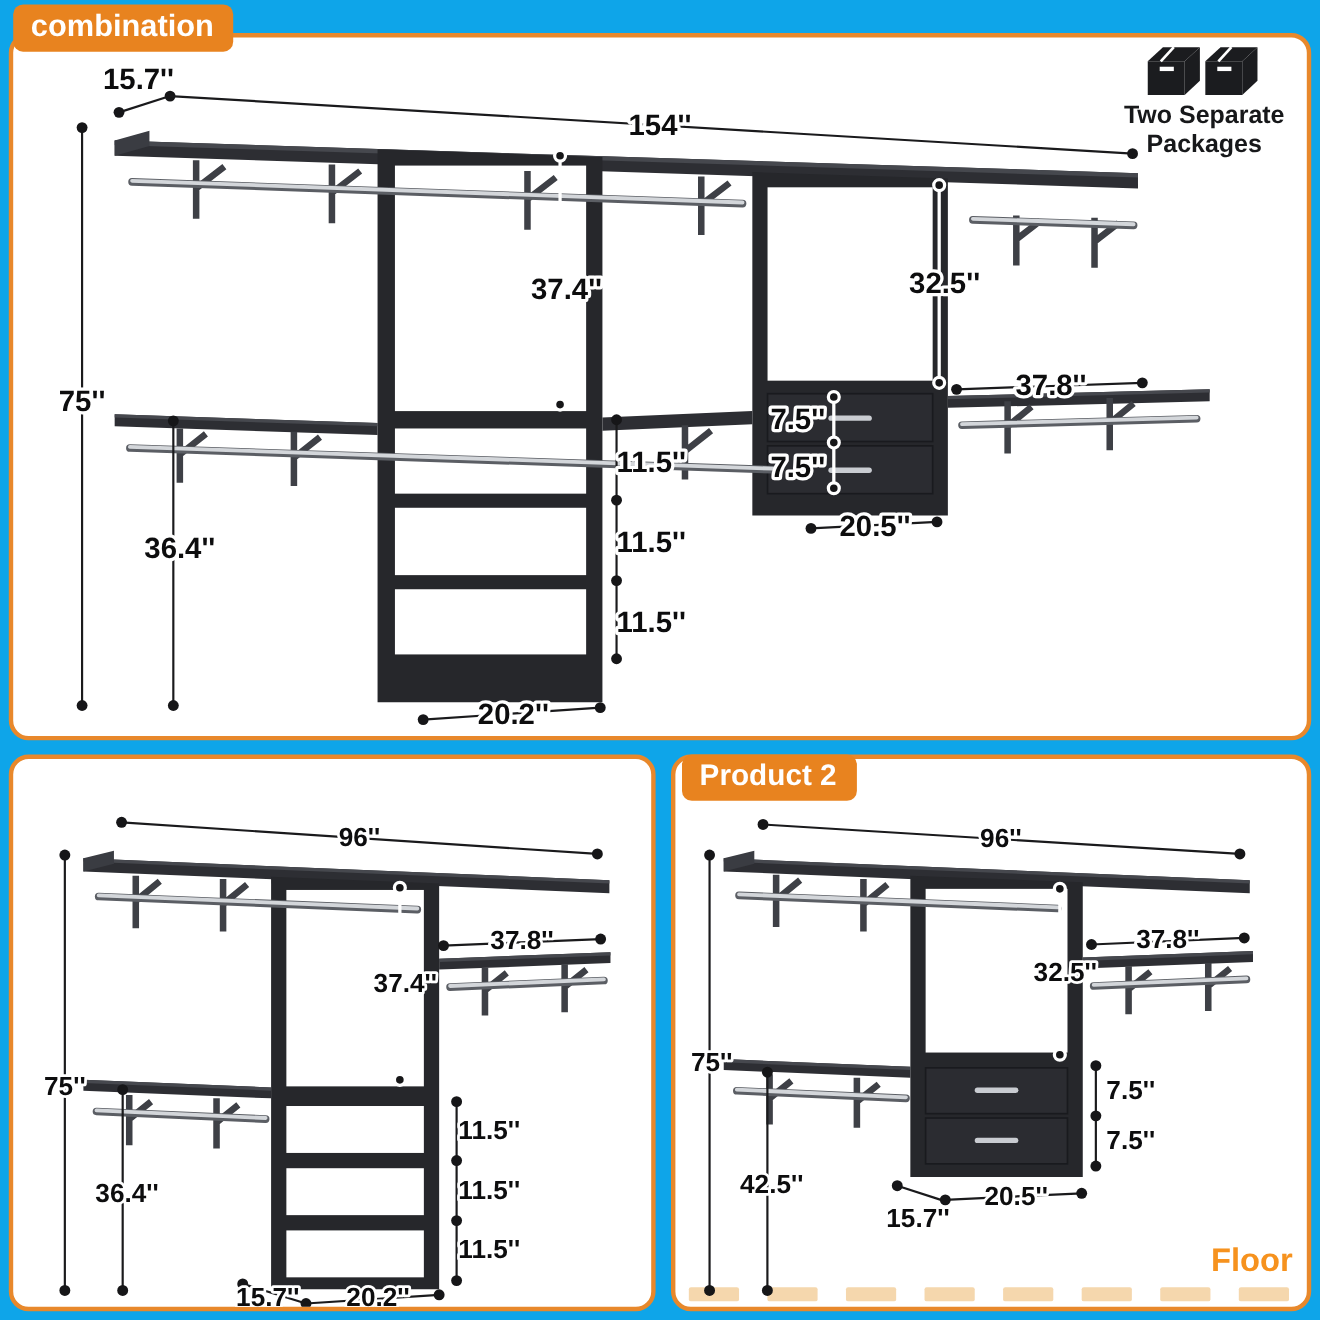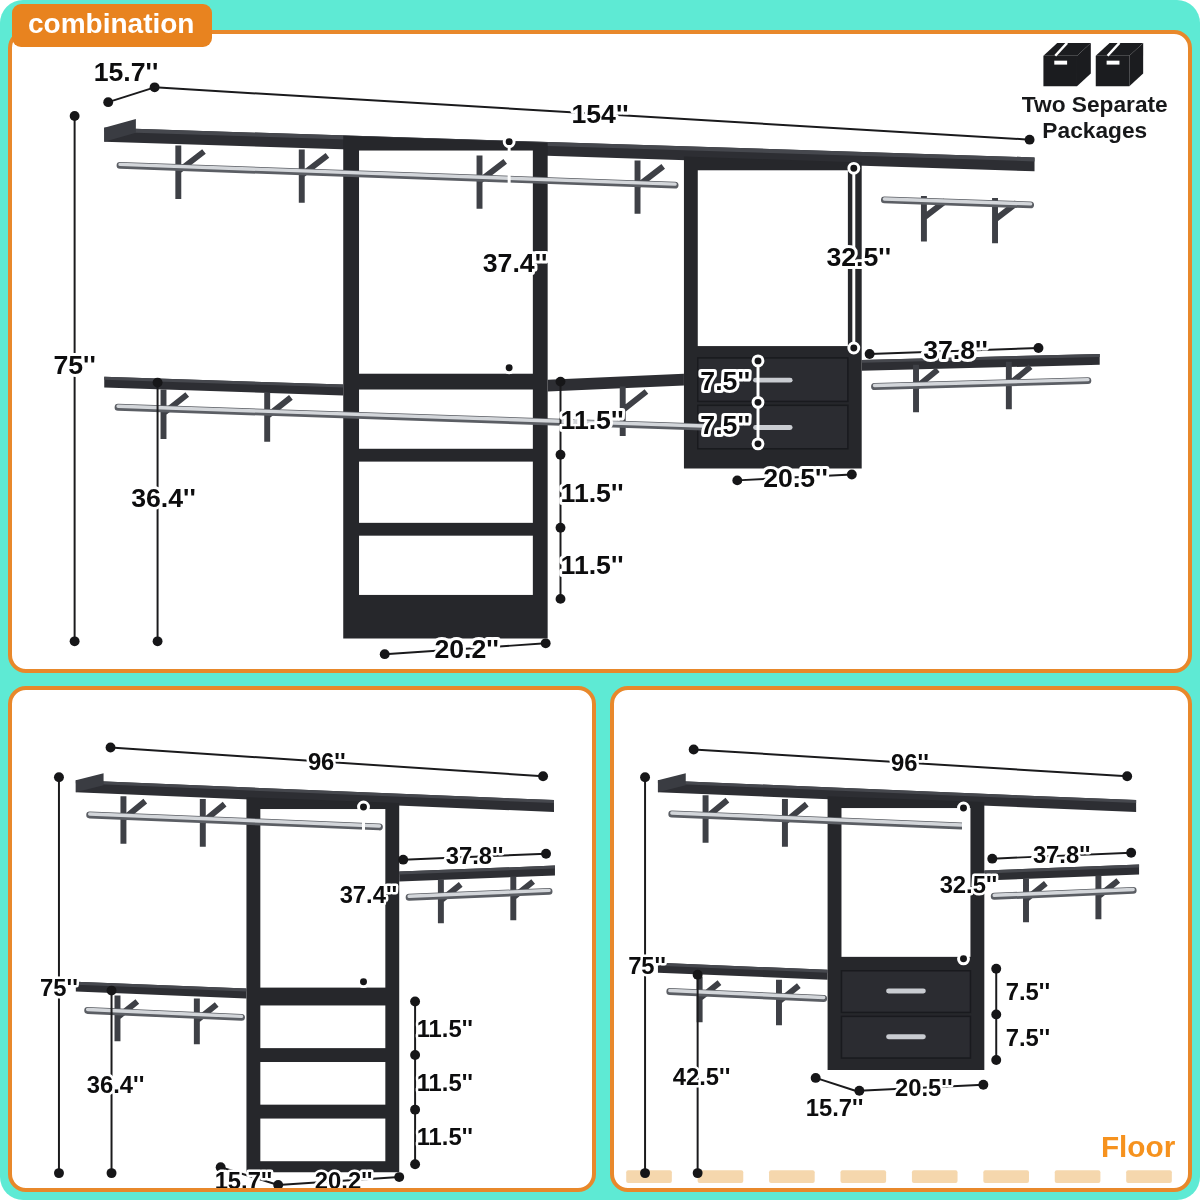--- a/index.html
+++ b/index.html
@@ -3,8 +3,8 @@
 <meta charset="utf-8">
 <style>
   html,body{margin:0;padding:0;background:#ffffff;}
-  .page{position:relative;width:1200px;height:1200px;background:#5eead4;overflow:hidden;
-        font-family:"Liberation Sans",sans-serif;border-radius:23px;}
+  .page{position:relative;width:1200px;height:1200px;background:#0ea5e9;overflow:hidden;
+        font-family:"Liberation Sans",sans-serif;}
   .panel{position:absolute;background:#ffffff;border:4px solid #E8882B;border-radius:18px;box-sizing:border-box;}
   #panel-combination{left:8px;top:30px;width:1184px;height:643px;}
   #panel-product1{left:8px;top:686px;width:588px;height:506px;}

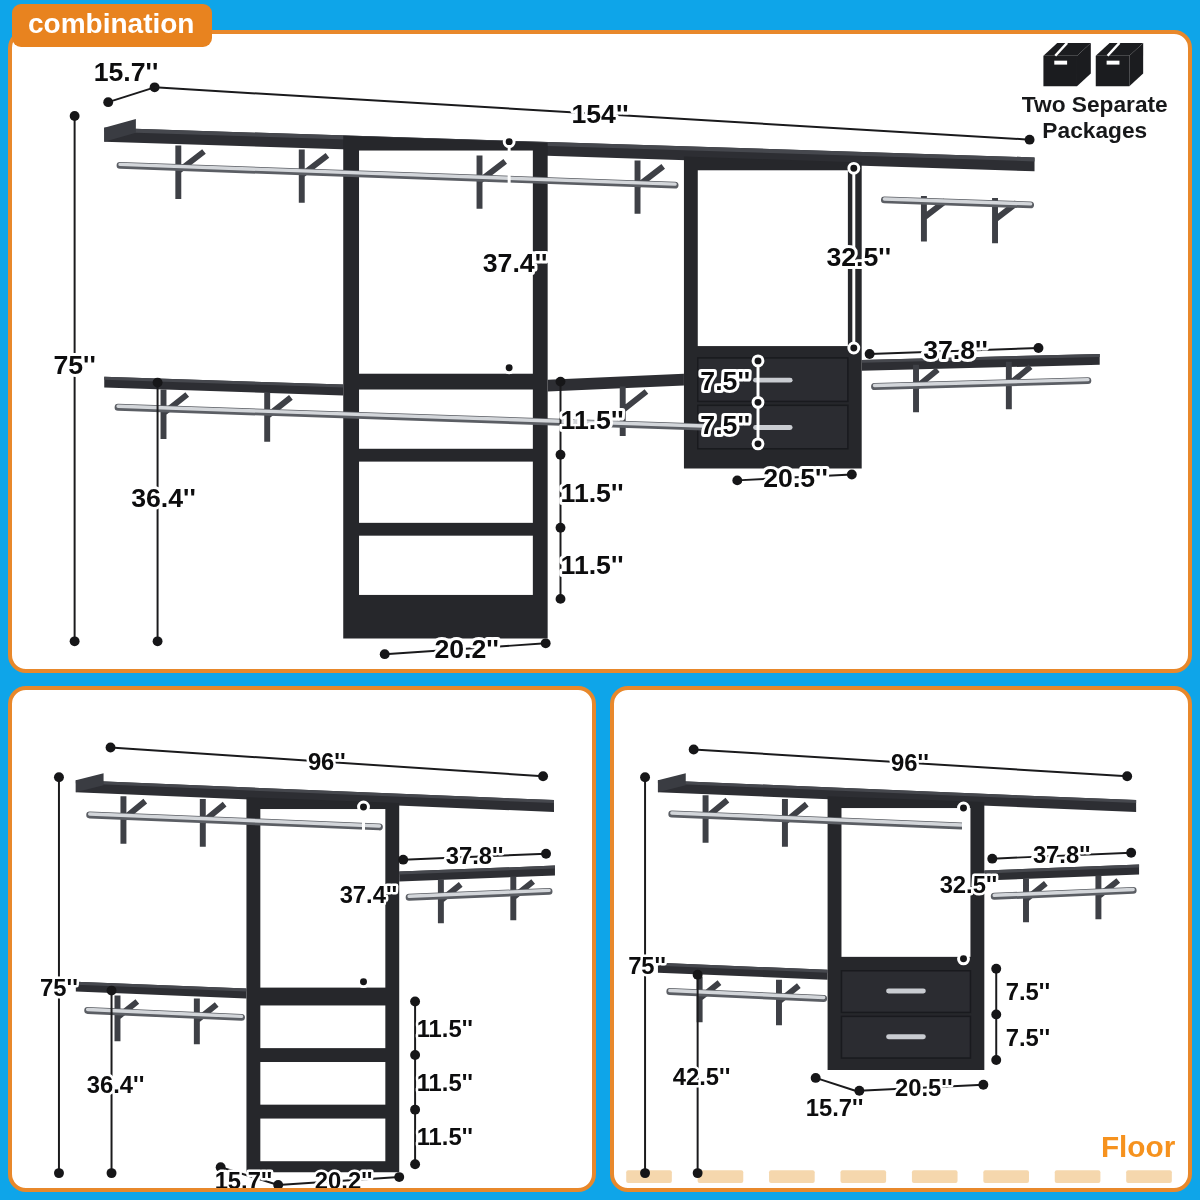--- a/index.html
+++ b/index.html
@@ -306,6 +306,7 @@
     </svg>
   </div>
 
+  <div class="chip" id="chip-product2">Product 2</div>
 
   <div class="panel" id="panel-product2">
     <svg viewBox="0 0 578 502">

